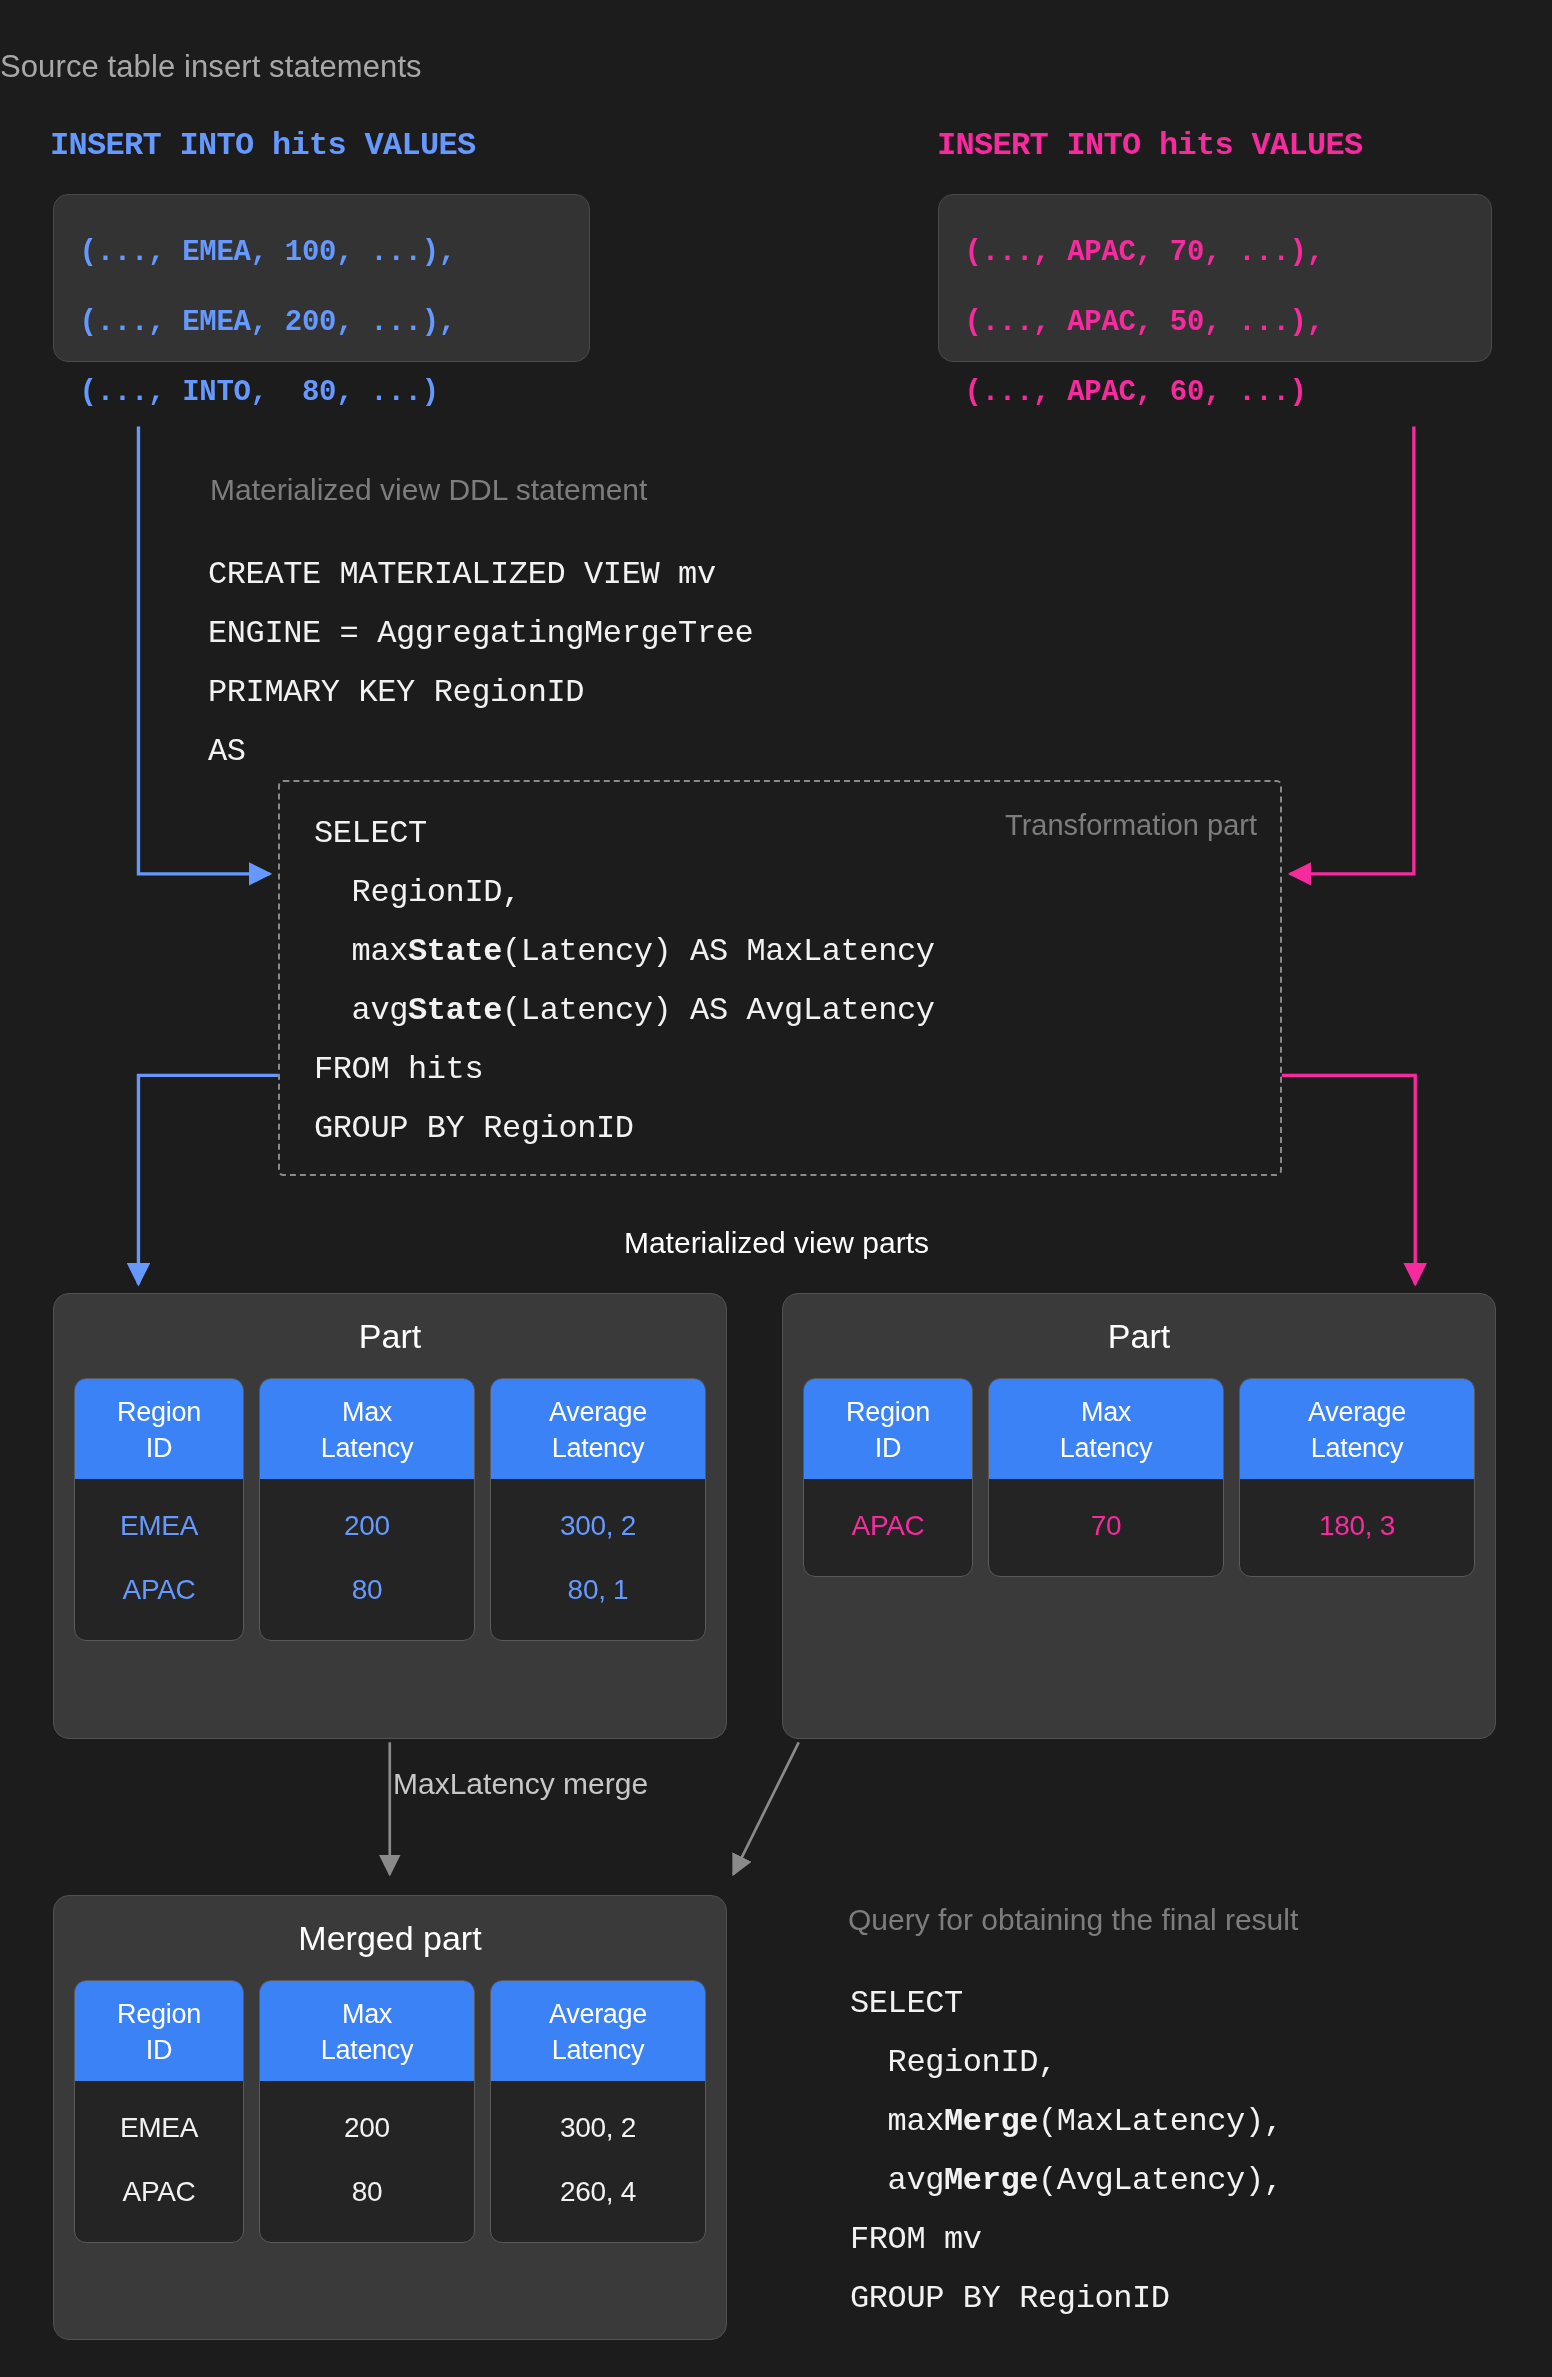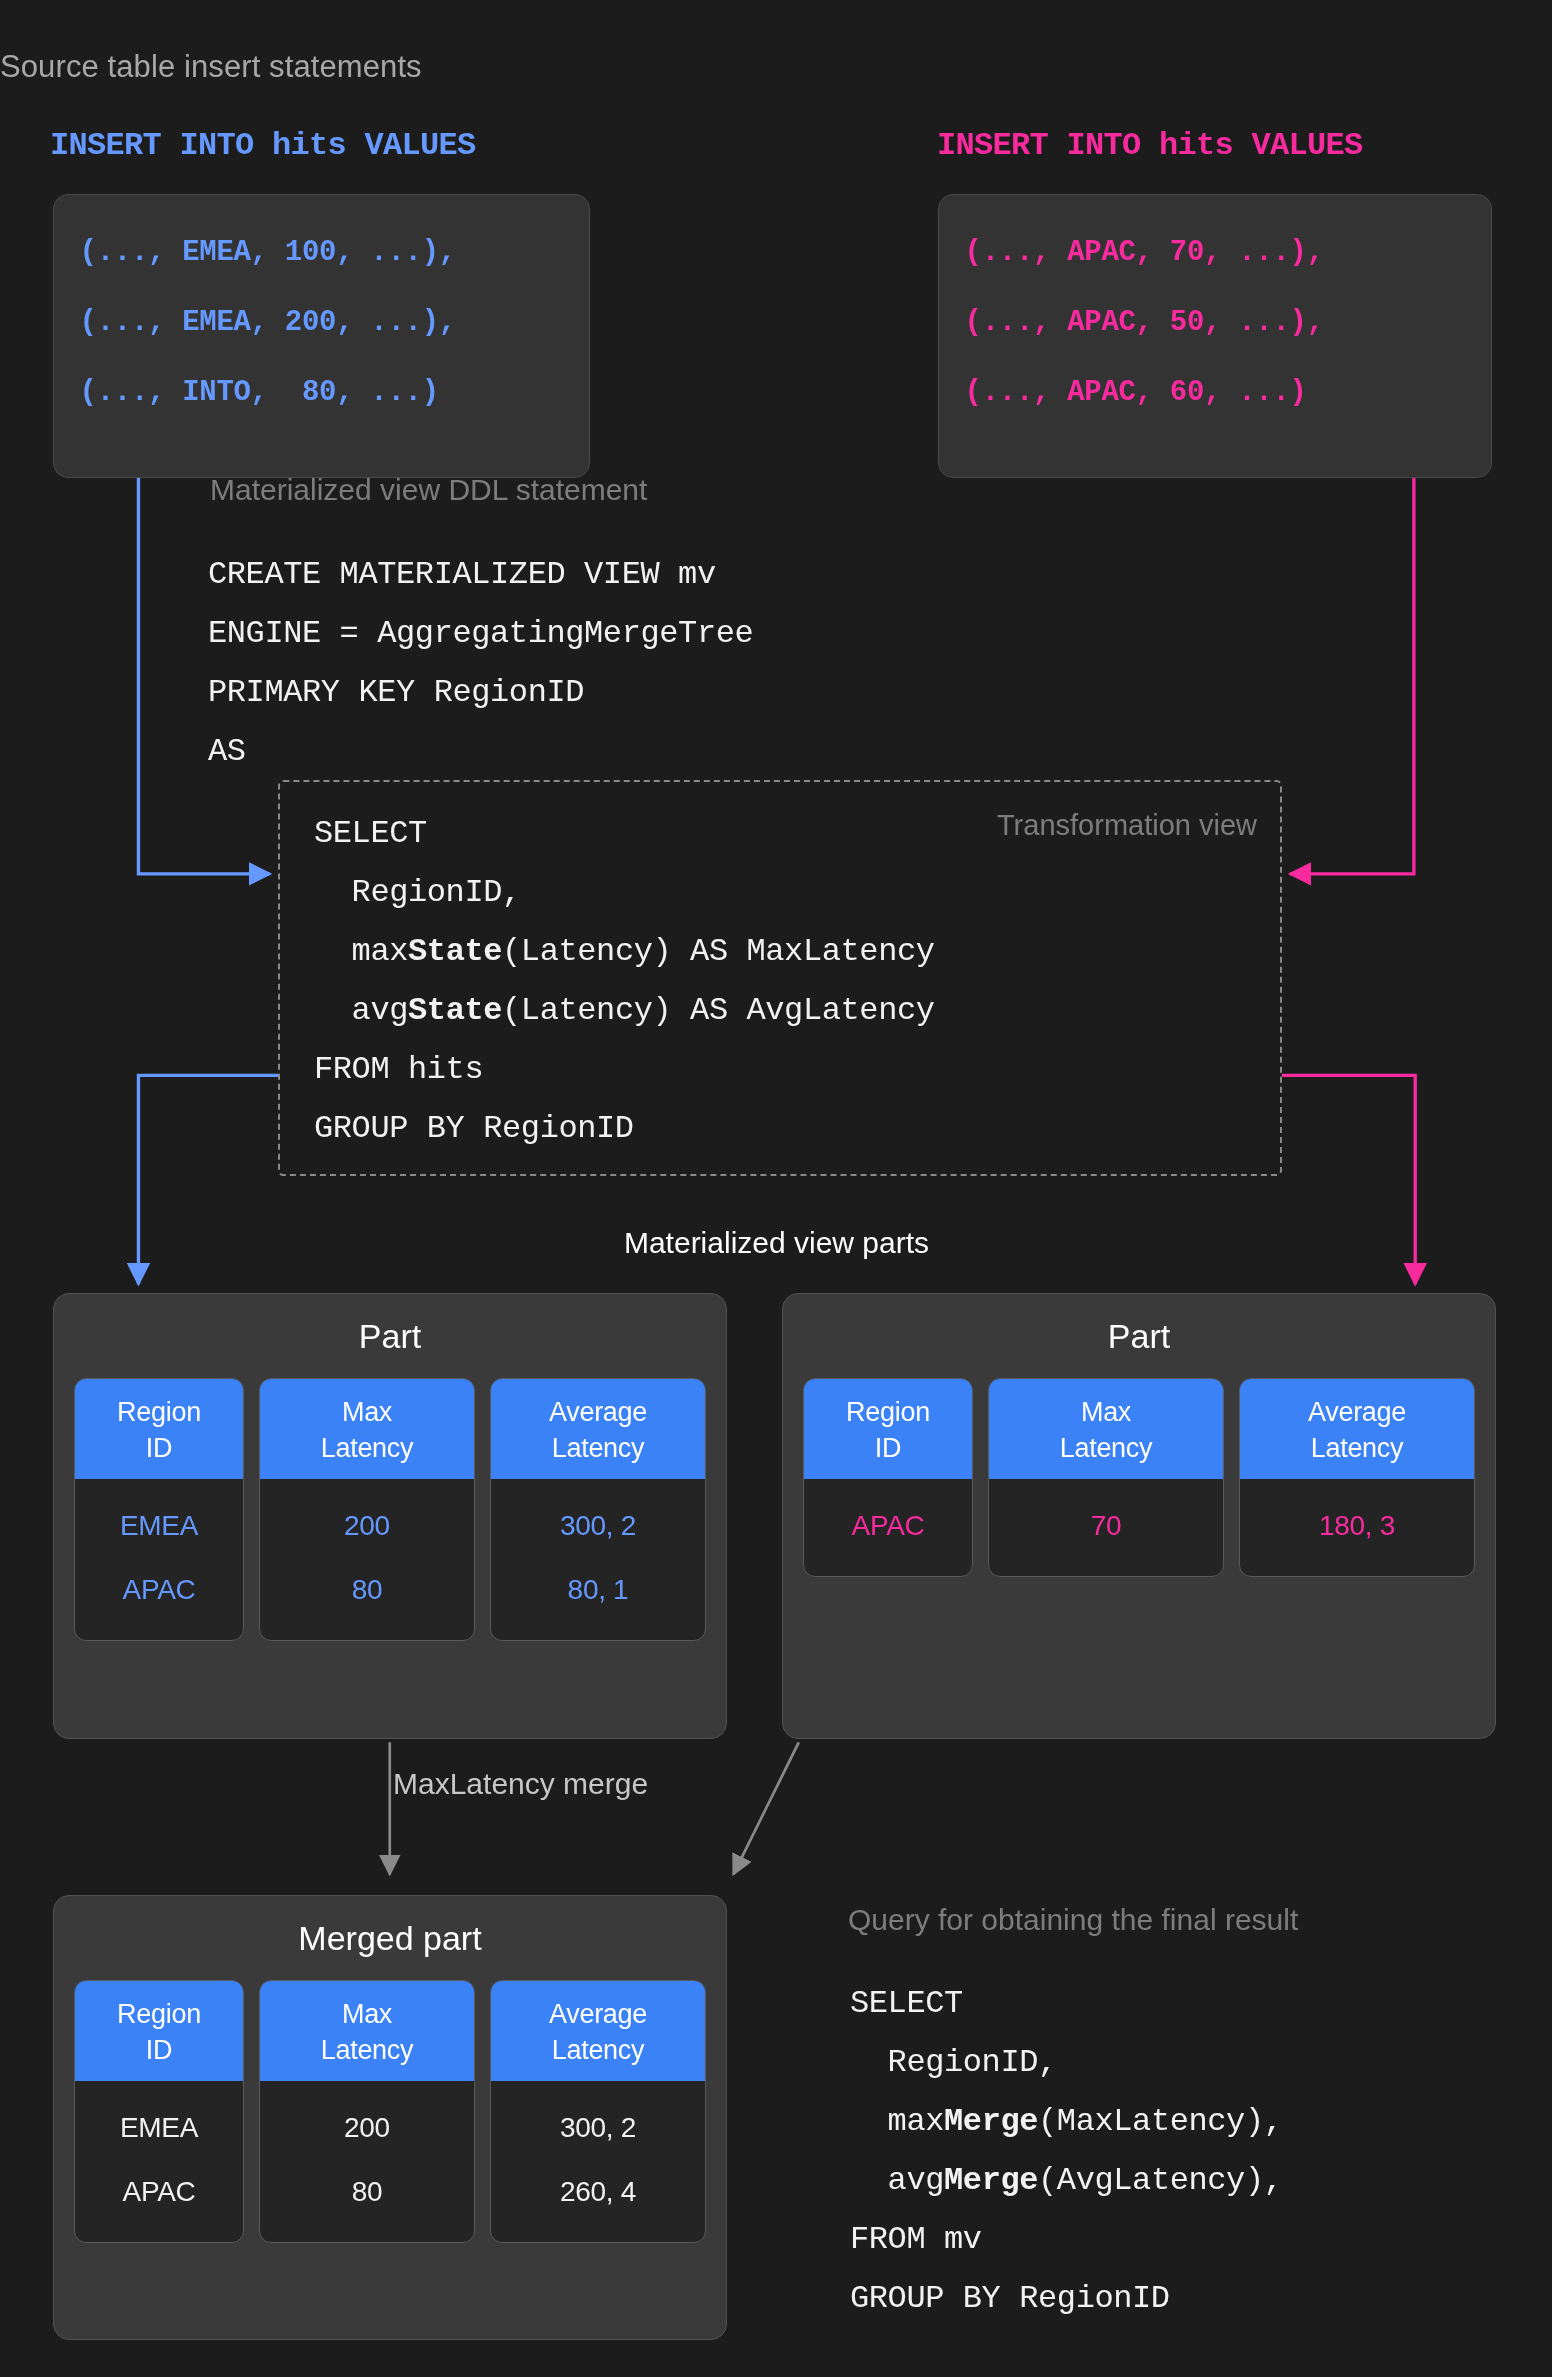--- a/index.html
+++ b/index.html
@@ -53,7 +53,7 @@
   
   .insert-box {
     top: 194px;
-    height: 284px;
+    height: 168px;
     border-radius: 15px;
     background: #333333;
     border: 0.7px solid #4a4a4a;

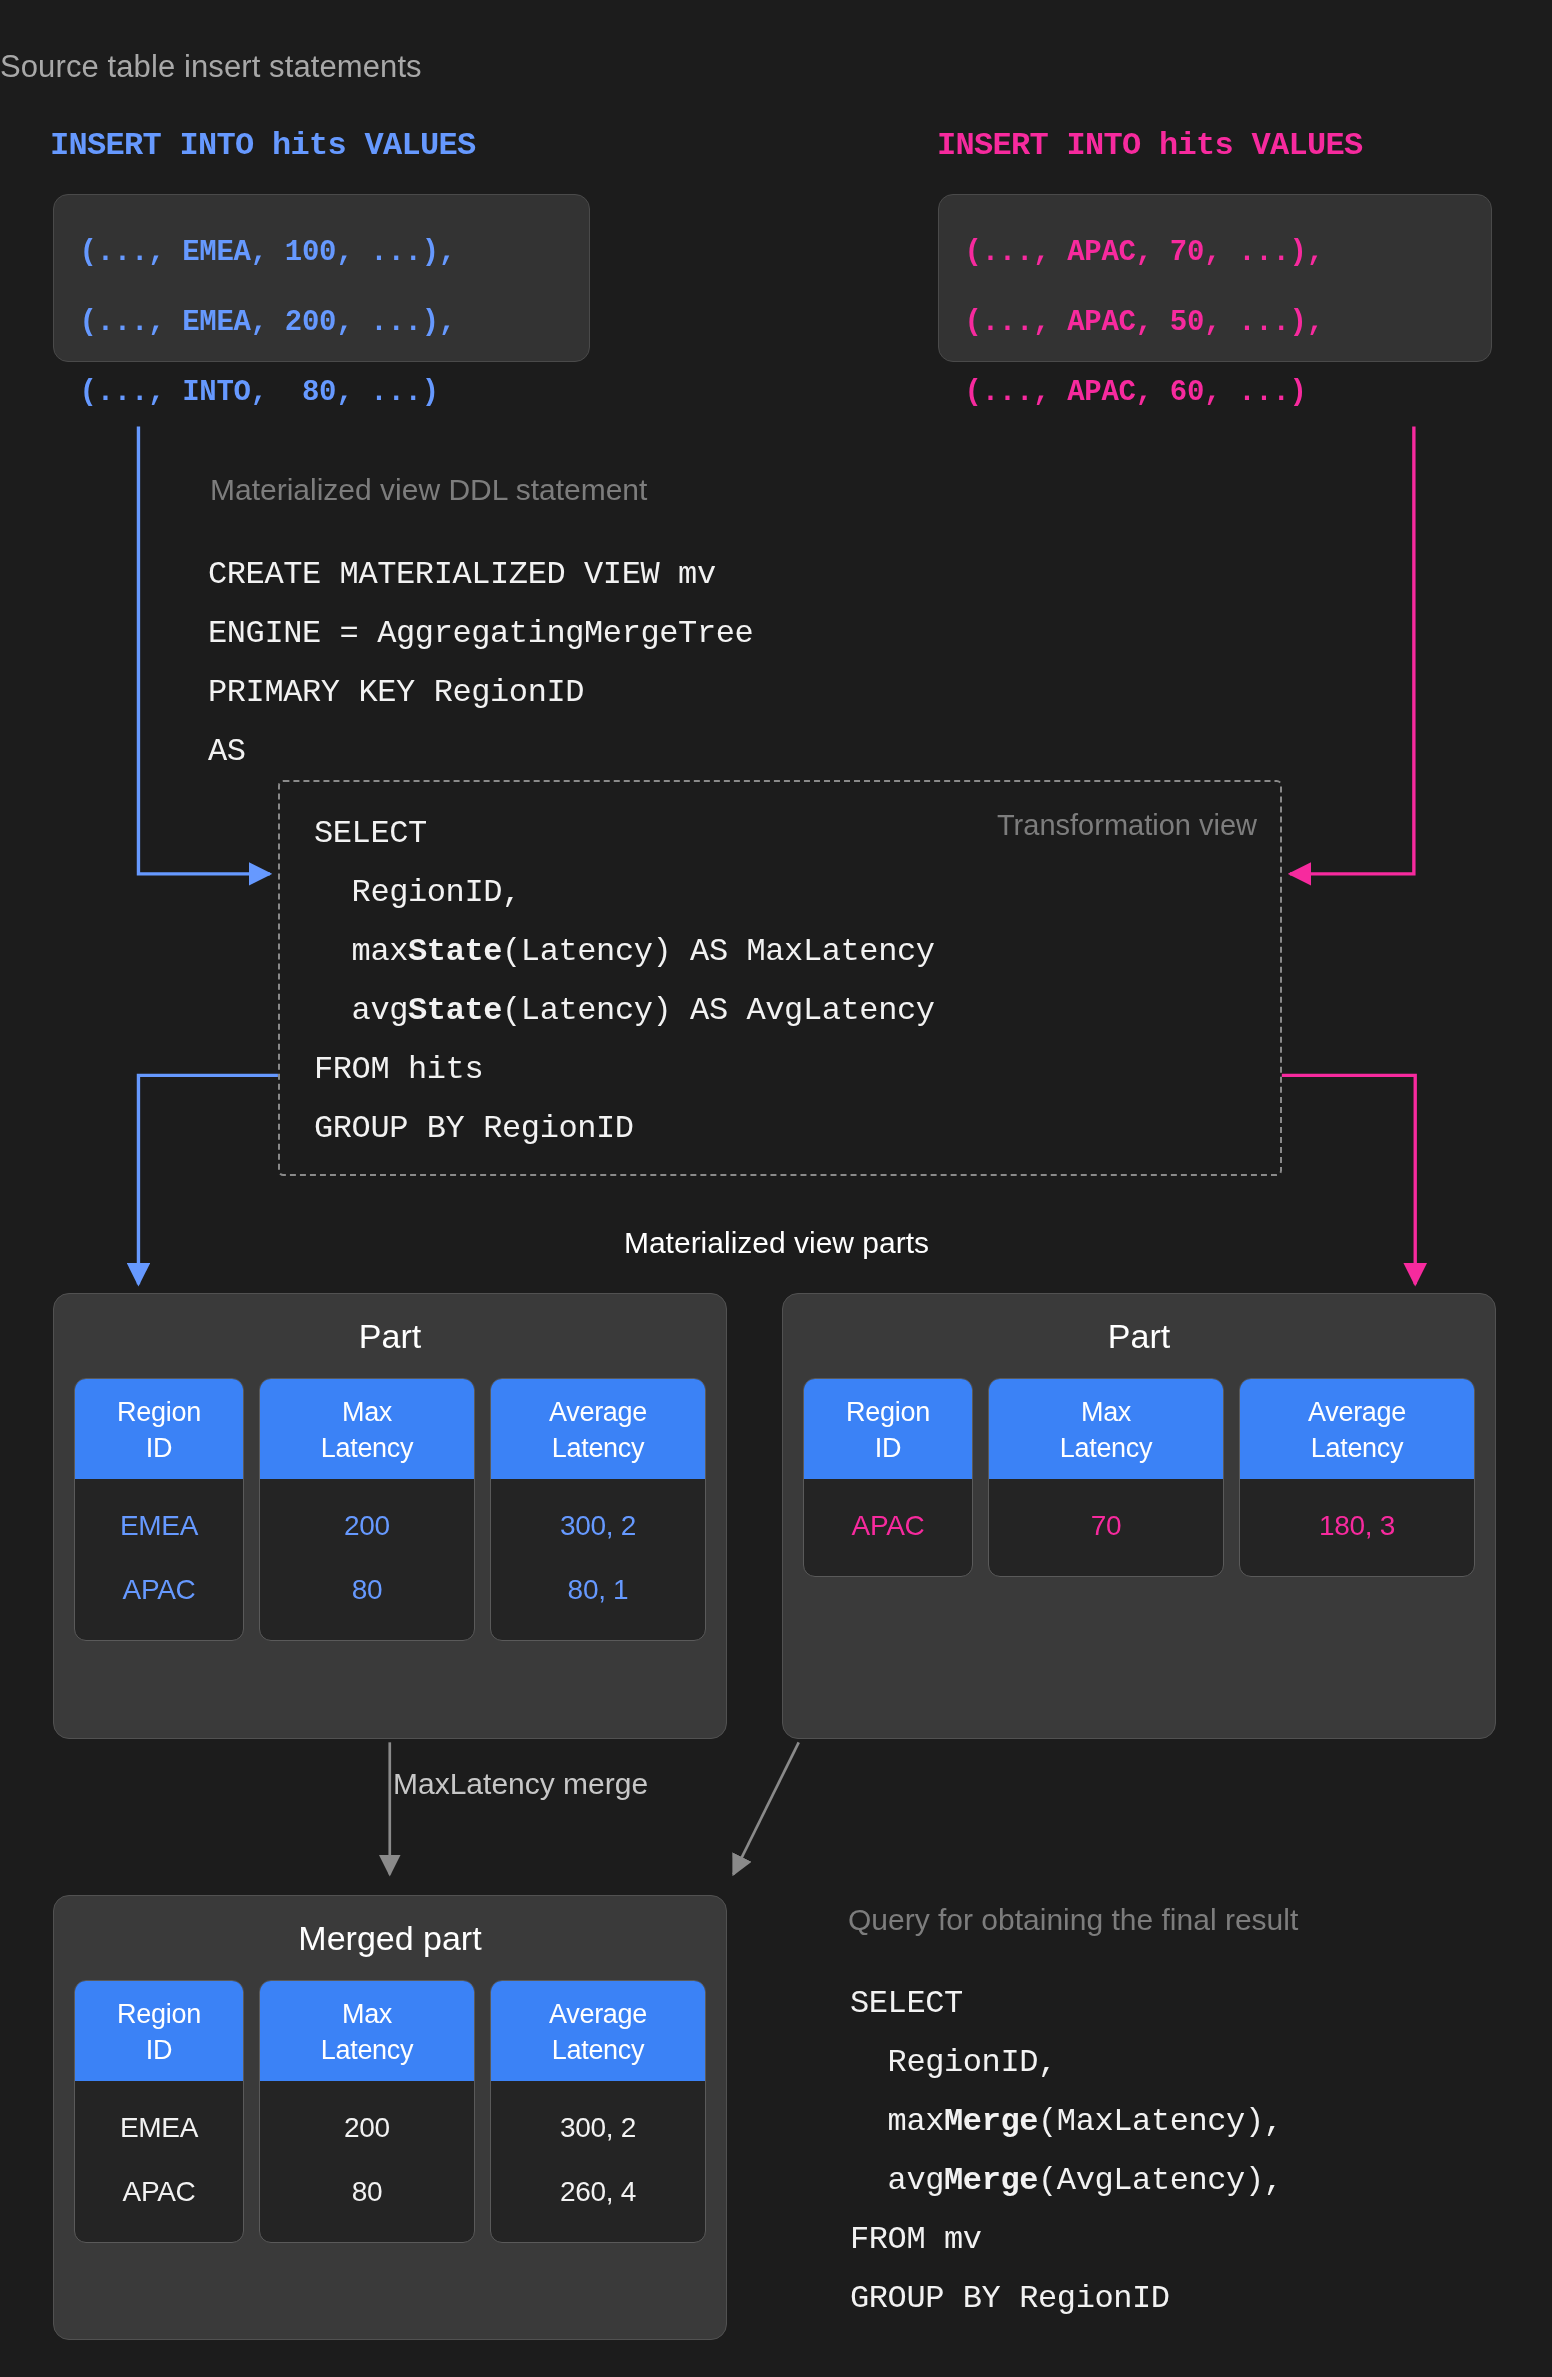--- a/index.html
+++ b/index.html
@@ -283,7 +283,7 @@
 AS</div>
 
 <div class="abs" id="transform-box">
-  <div id="transform-caption">Transformation view</div>
+  <div id="transform-caption">Transformation part</div>
   <div id="transform-code" class="mono"><span>SELECT</span>
 <span>  RegionID,</span>
 <span>  max</span><b>State</b><span>(Latency) AS MaxLatency</span>

